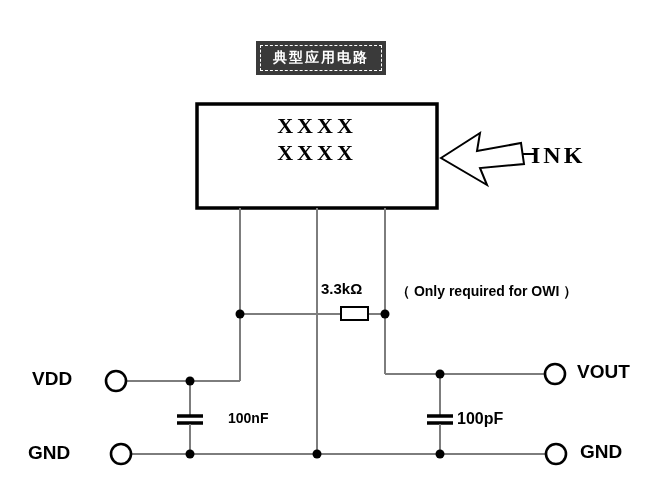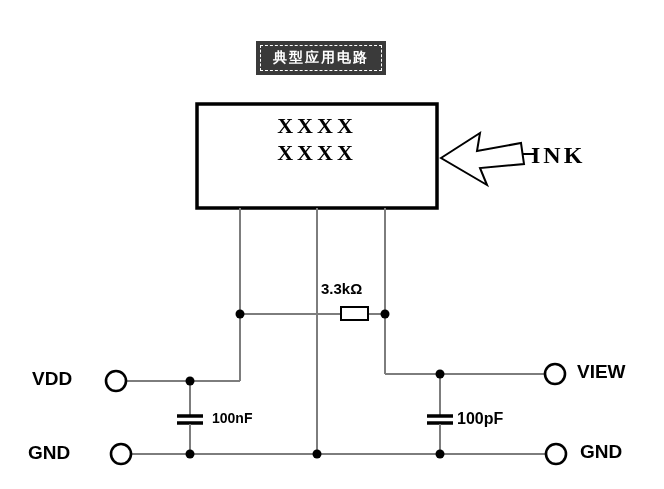--- a/index.html
+++ b/index.html
@@ -99,6 +99,7 @@
   <div class="abs lbl ink">INK</div>
 
   <div class="abs lbl res-val">3.3kΩ</div>
+  <div class="abs lbl res-note">（ Only required for OWI ）</div>
   <div class="abs lbl cap-l-val">100nF</div>
   <div class="abs lbl cap-r-val">100pF</div>
 

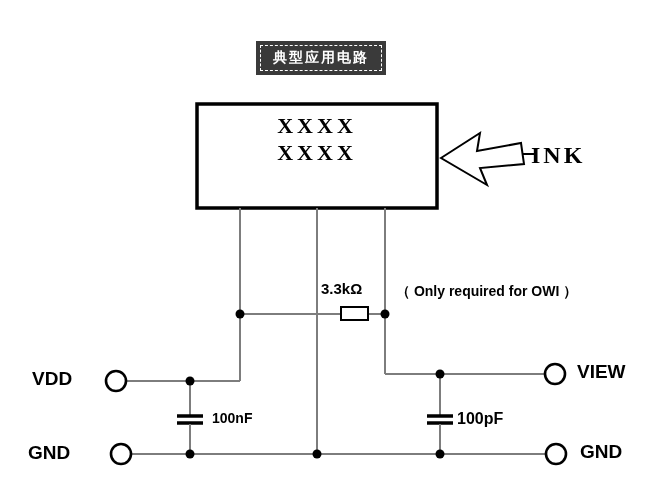--- a/index.html
+++ b/index.html
@@ -105,7 +105,7 @@
 
   <div class="abs lbl vdd">VDD</div>
   <div class="abs lbl gnd-l">GND</div>
-  <div class="abs lbl vout">VIEW</div>
+  <div class="abs lbl vout">VOUT</div>
   <div class="abs lbl gnd-r">GND</div>
 
 </div>

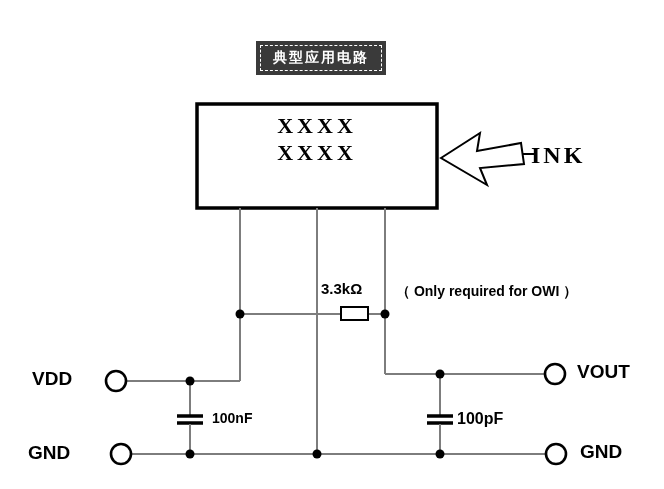--- a/index.html
+++ b/index.html
@@ -37,7 +37,7 @@
   .gnd-r    { left:580px; top:425px; font-size:19px; }
   .res-val  { left:321px; top:264px; font-size:15px; }
   .res-note { left:396px; top:267px; font-size:14px; }
-  .cap-l-val{ left:212px; top:394px; font-size:14px; }
+  .cap-l-val{ left:228px; top:394px; font-size:14px; }
   .cap-r-val{ left:457px; top:394px; font-size:16px; }
 </style>
 </head>

